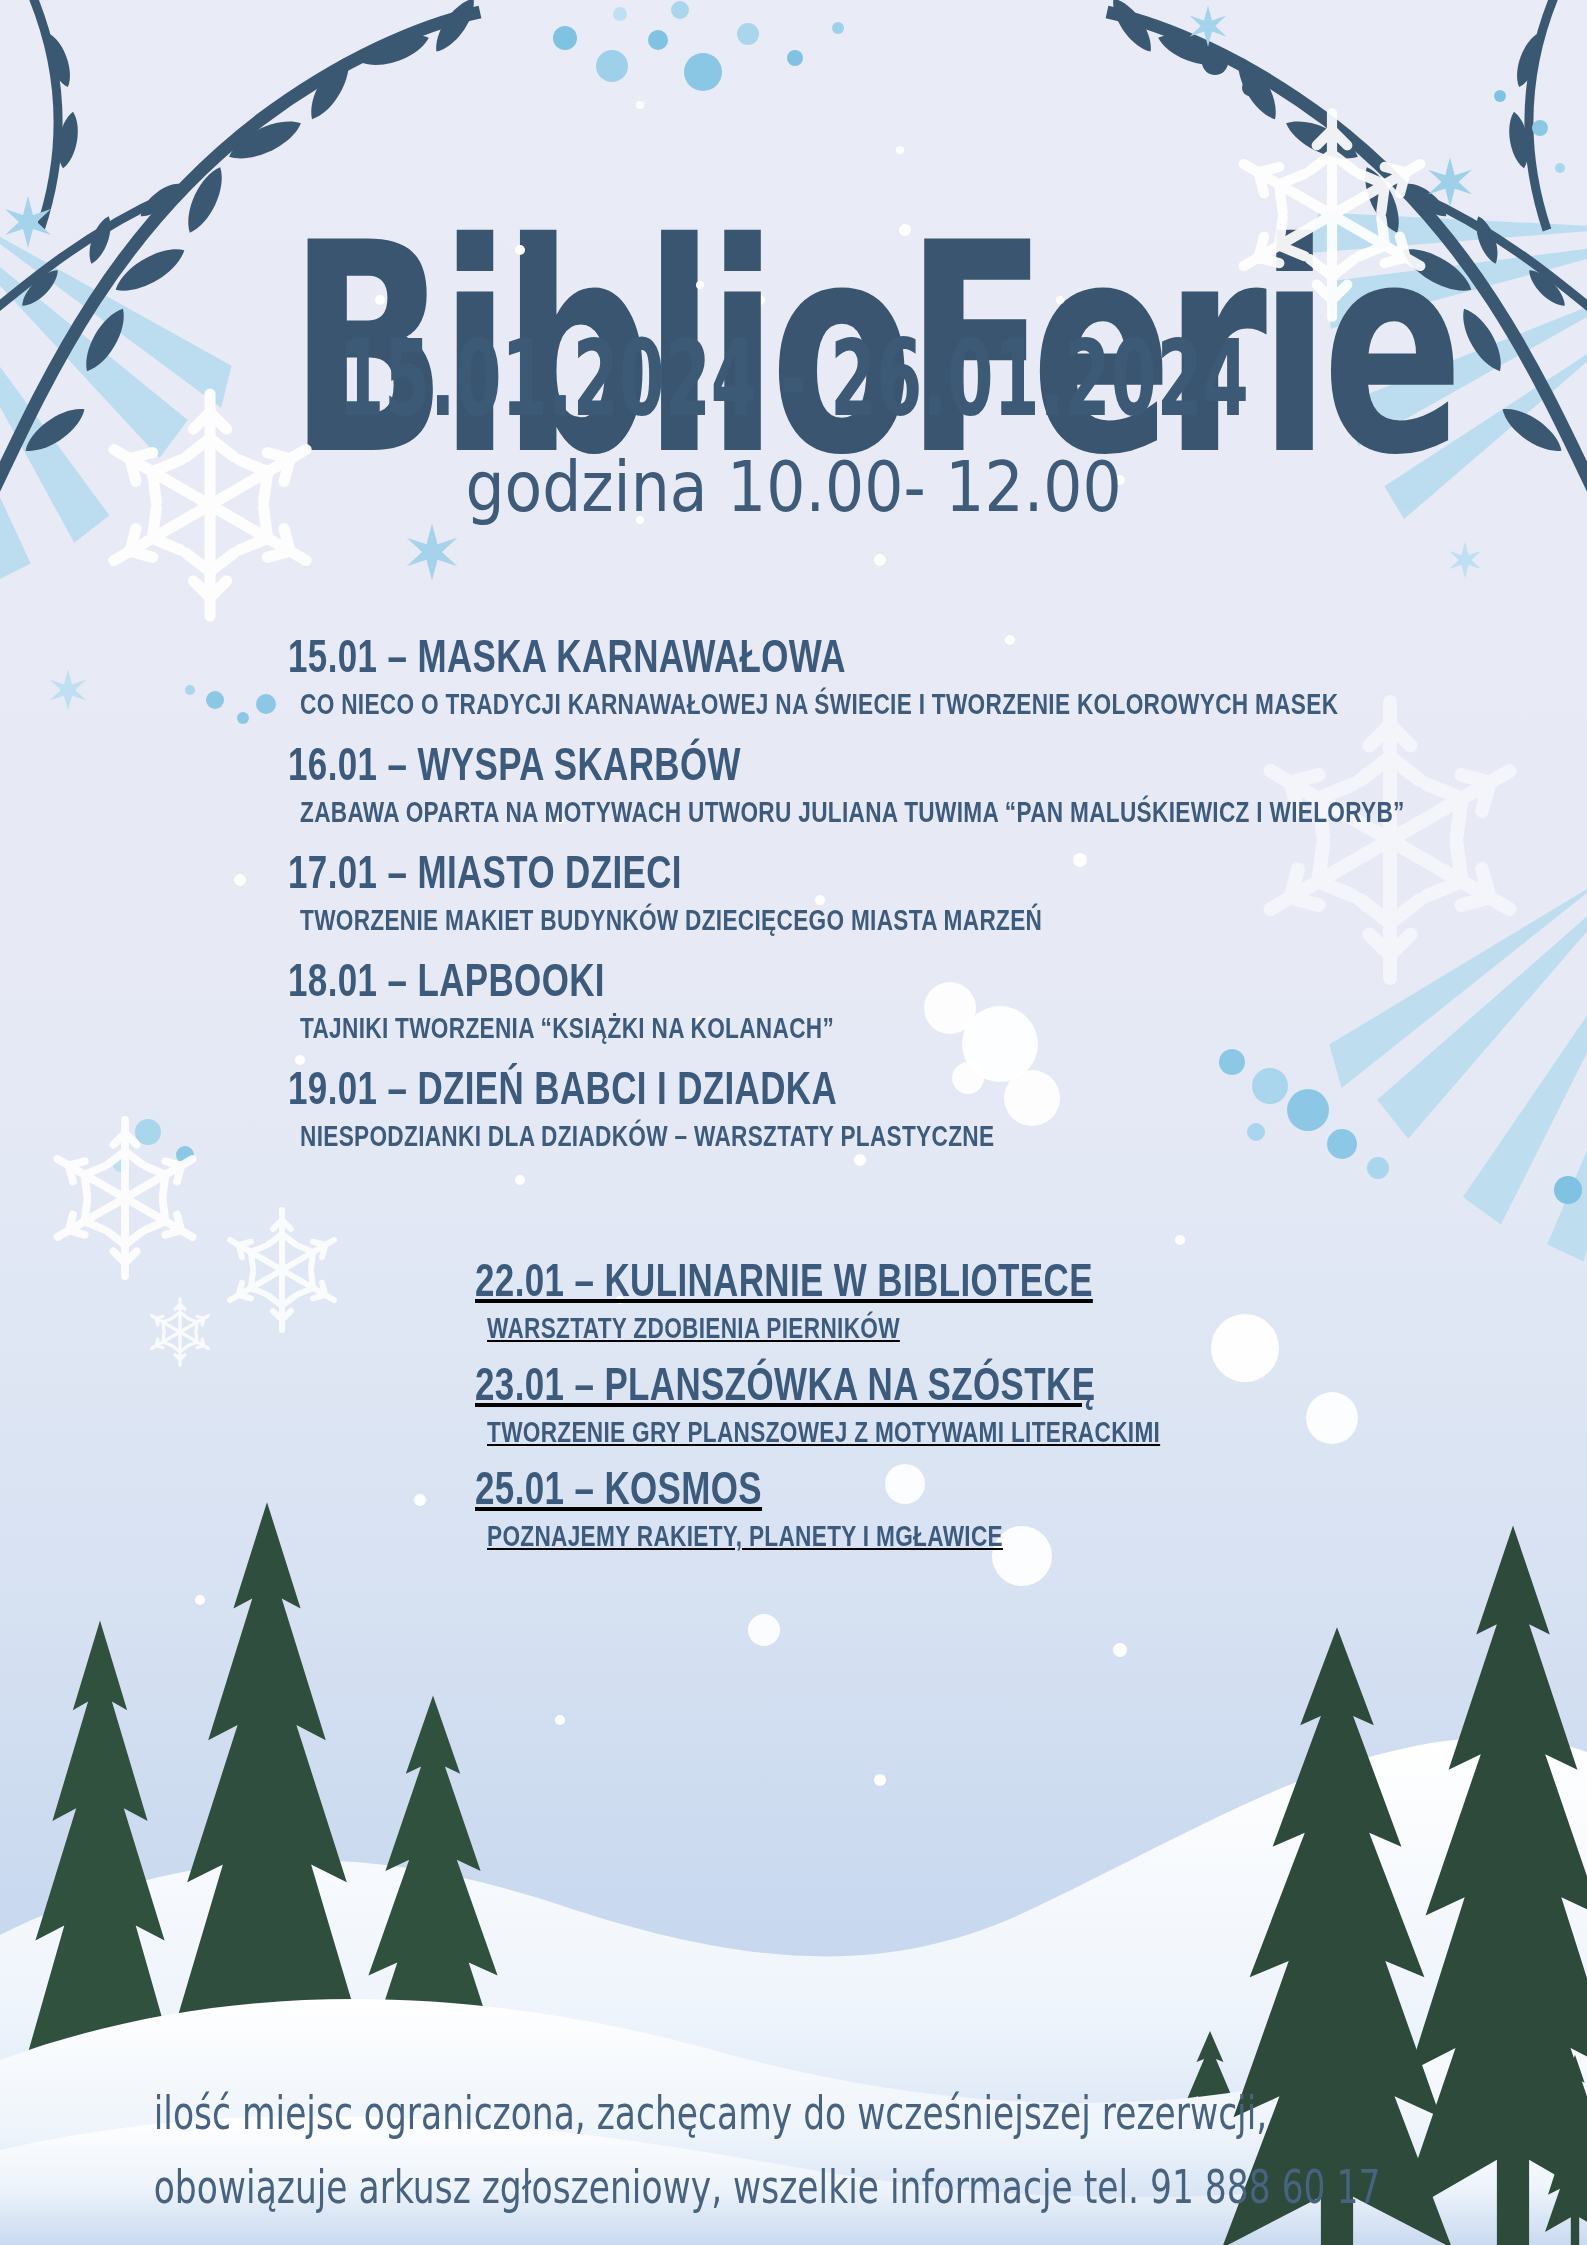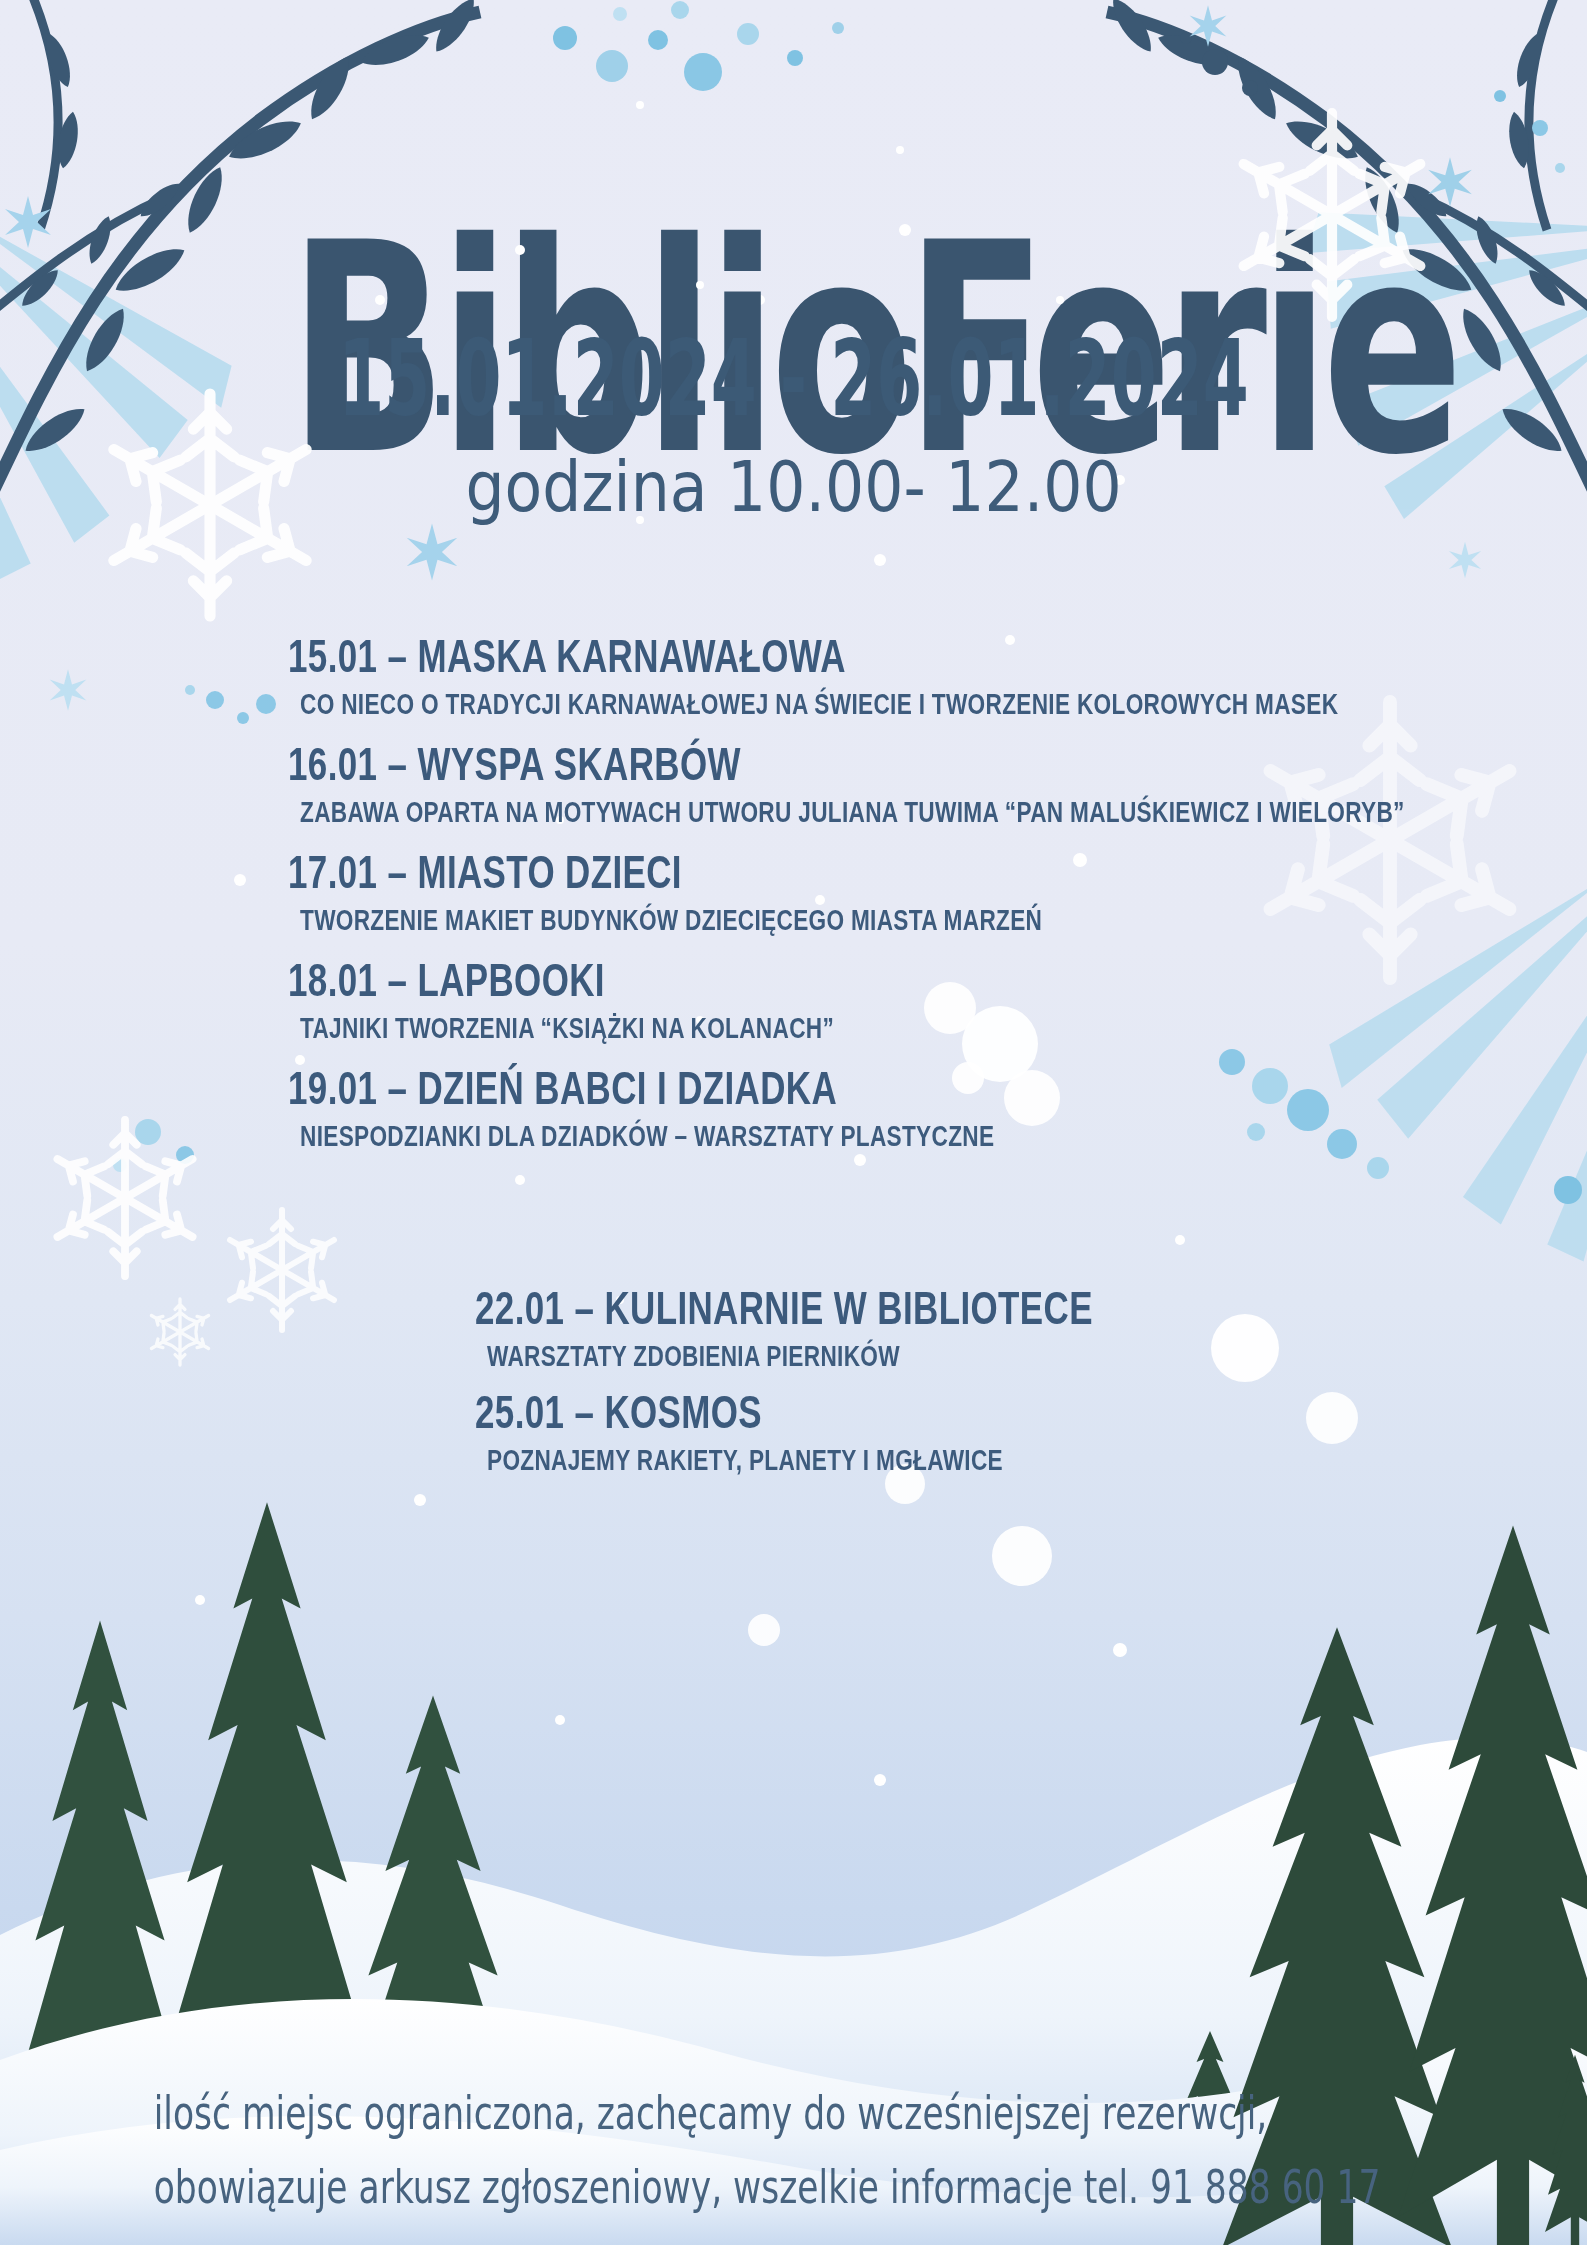--- a/index.html
+++ b/index.html
@@ -36,7 +36,7 @@
 
   .events{position:absolute;z-index:2;}
   .events.week1{left:288px;top:628px;}
-  .events.week2{left:475px;top:1280px;}
+  .events.week2{left:475px;top:1252px;text-decoration:underline;}
   .event-title{
     white-space:nowrap;
     font:700 46px/56px "Liberation Sans",sans-serif;

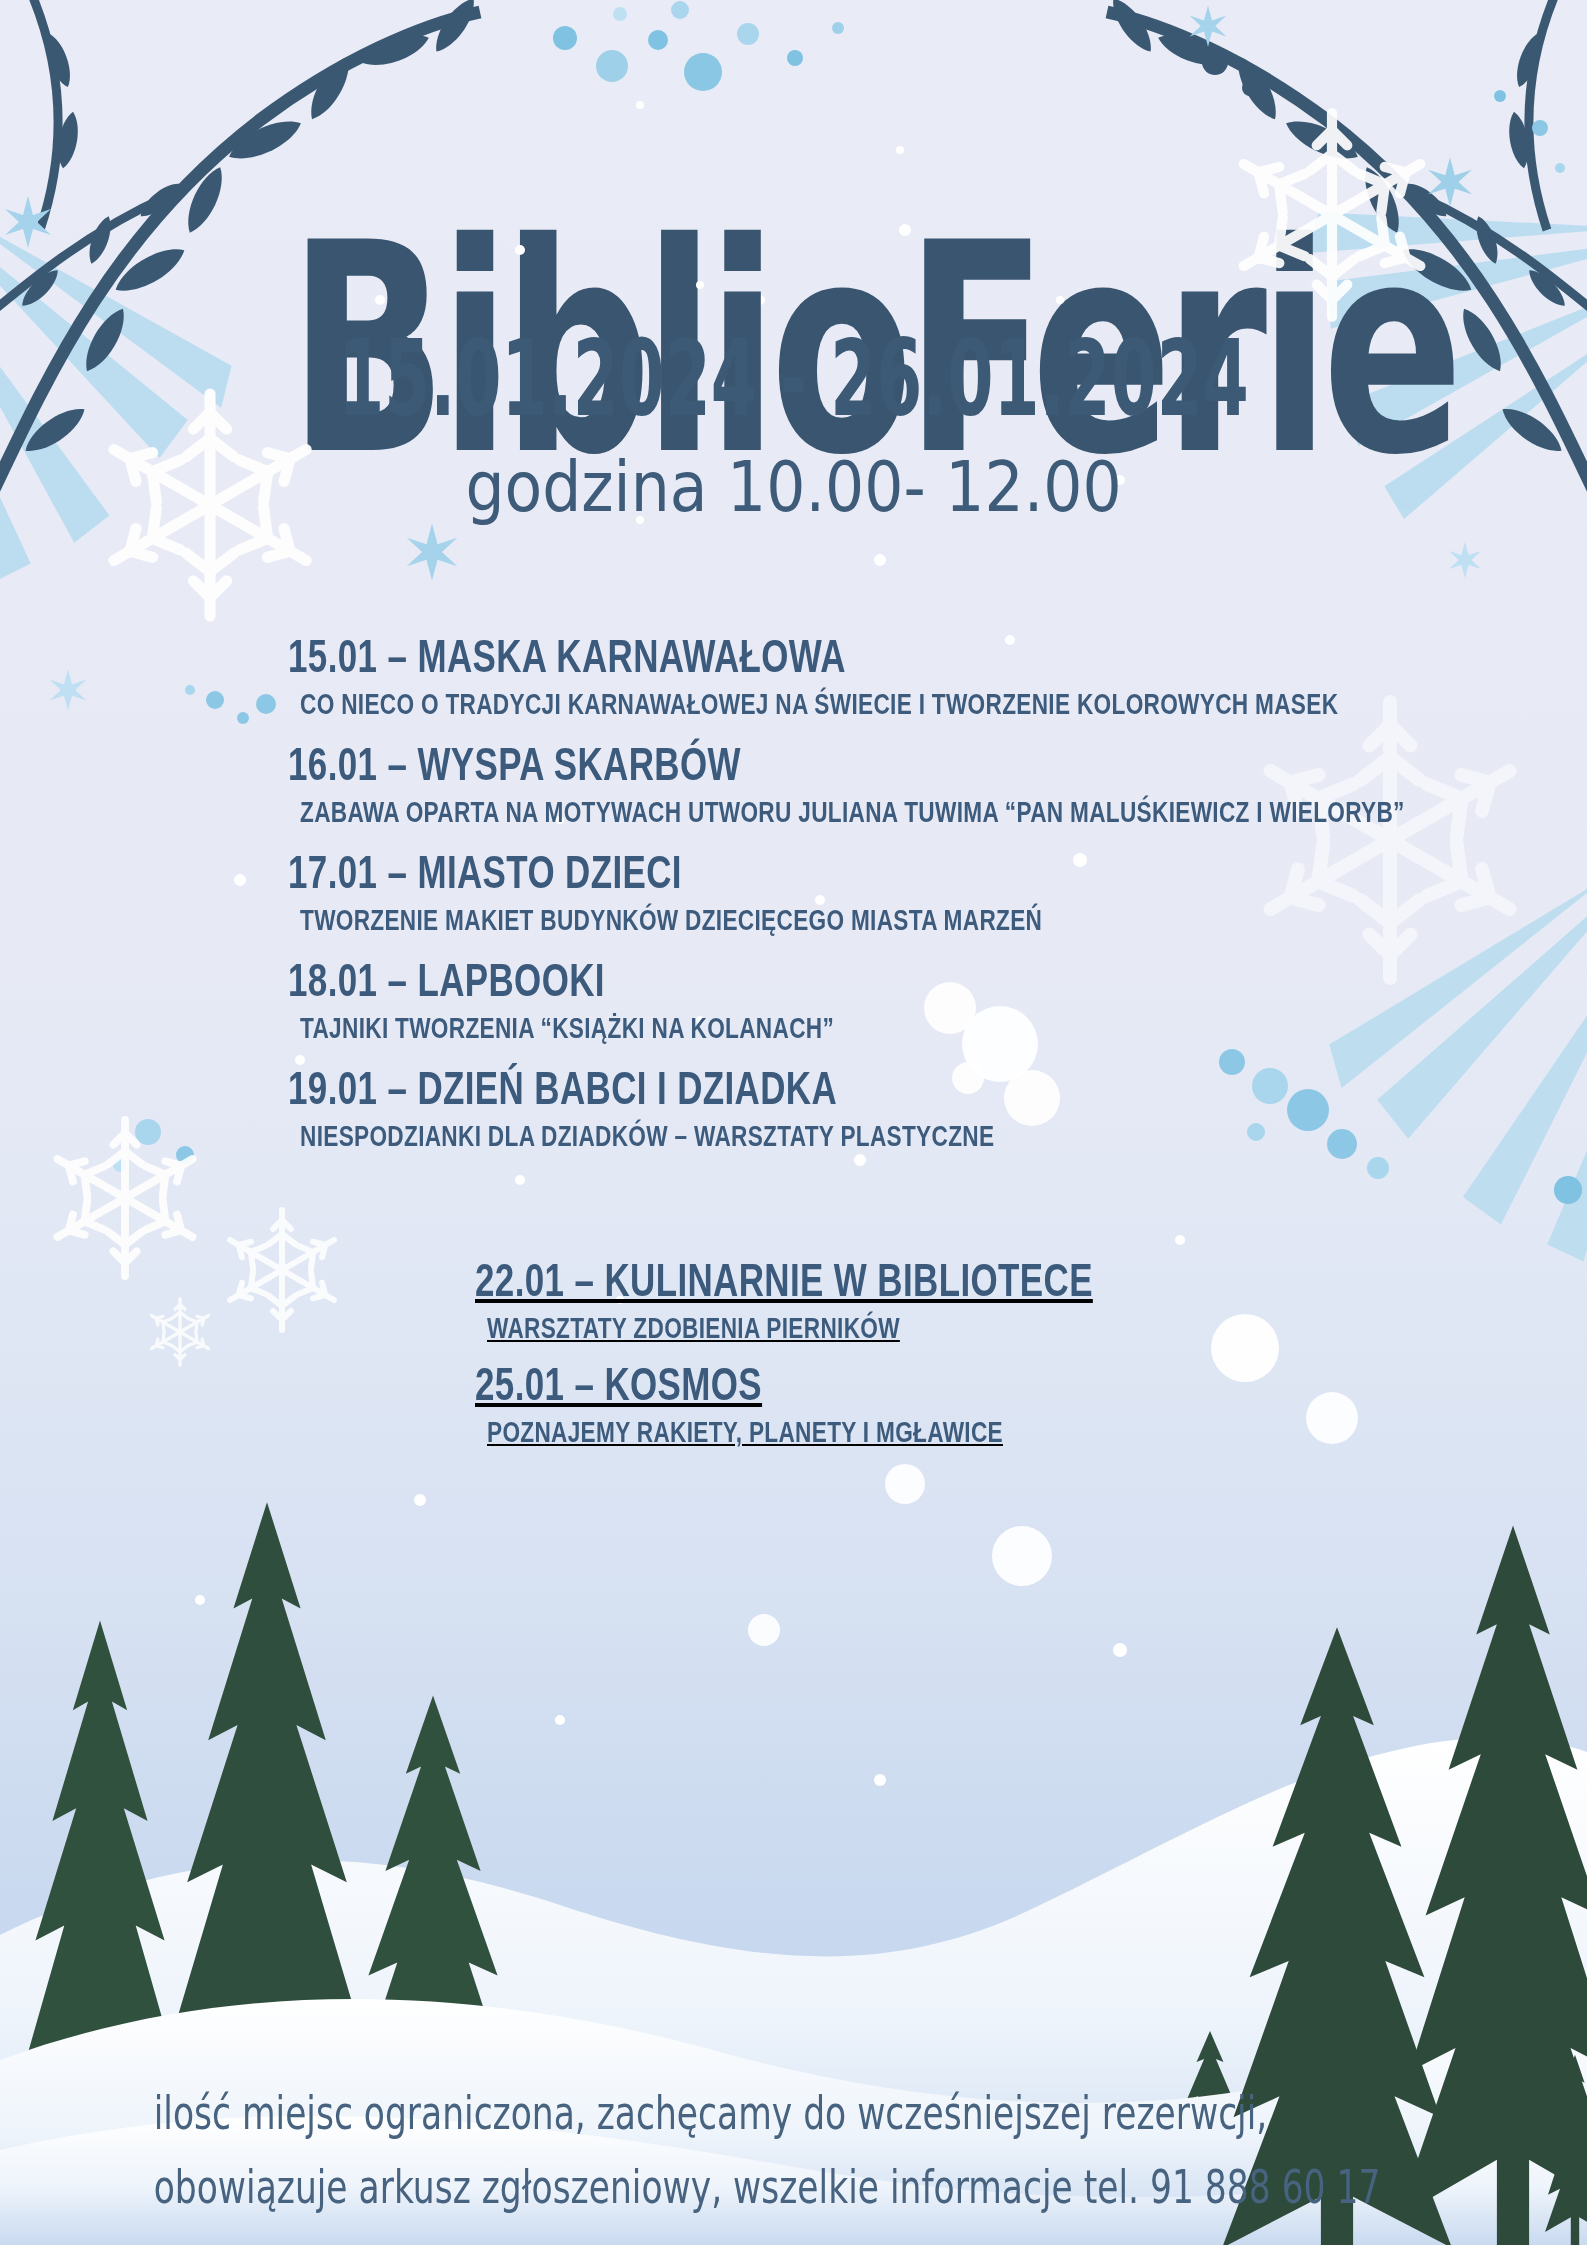--- a/index.html
+++ b/index.html
@@ -269,6 +269,10 @@
         <div class="event-desc">WARSZTATY ZDOBIENIA PIERNIKÓW</div>
       </div>
 
+      <div class="event">
+        <div class="event-title">23.01 – PLANSZÓWKA NA SZÓSTKĘ</div>
+        <div class="event-desc">TWORZENIE GRY PLANSZOWEJ Z MOTYWAMI LITERACKIMI</div>
+      </div>
 
 
       <div class="event">

